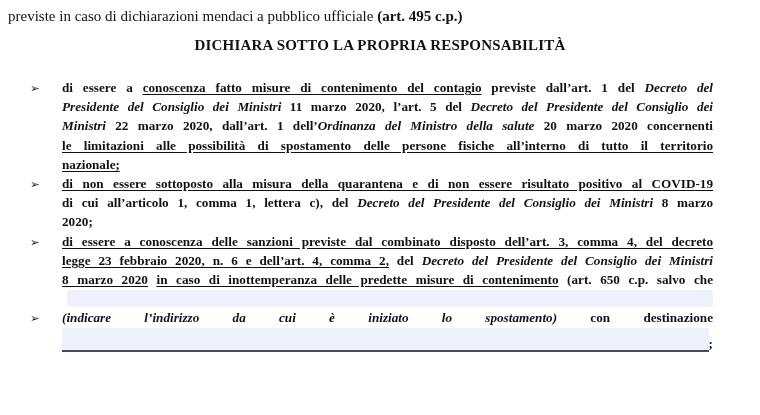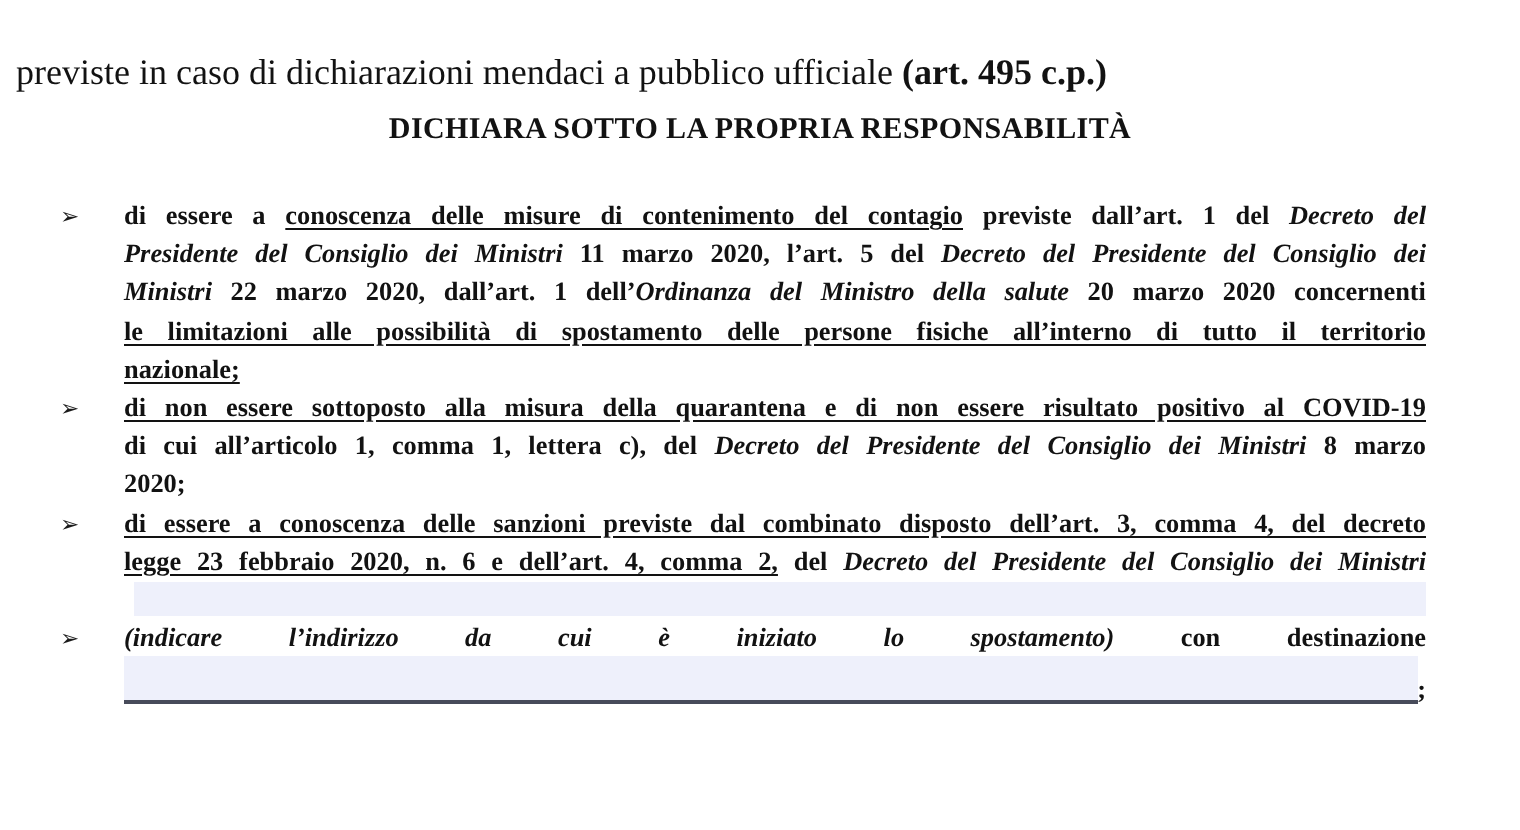--- a/index.html
+++ b/index.html
@@ -19,9 +19,8 @@
   }
   .intro {
     padding: 8px 40px 0 8px;
-    font-size: 18px;
+    font-size: 15px;
     line-height: 16px;
-    margin-top: 20px;
   }
   .intro .b { font-weight: bold; }
   .doc-title {

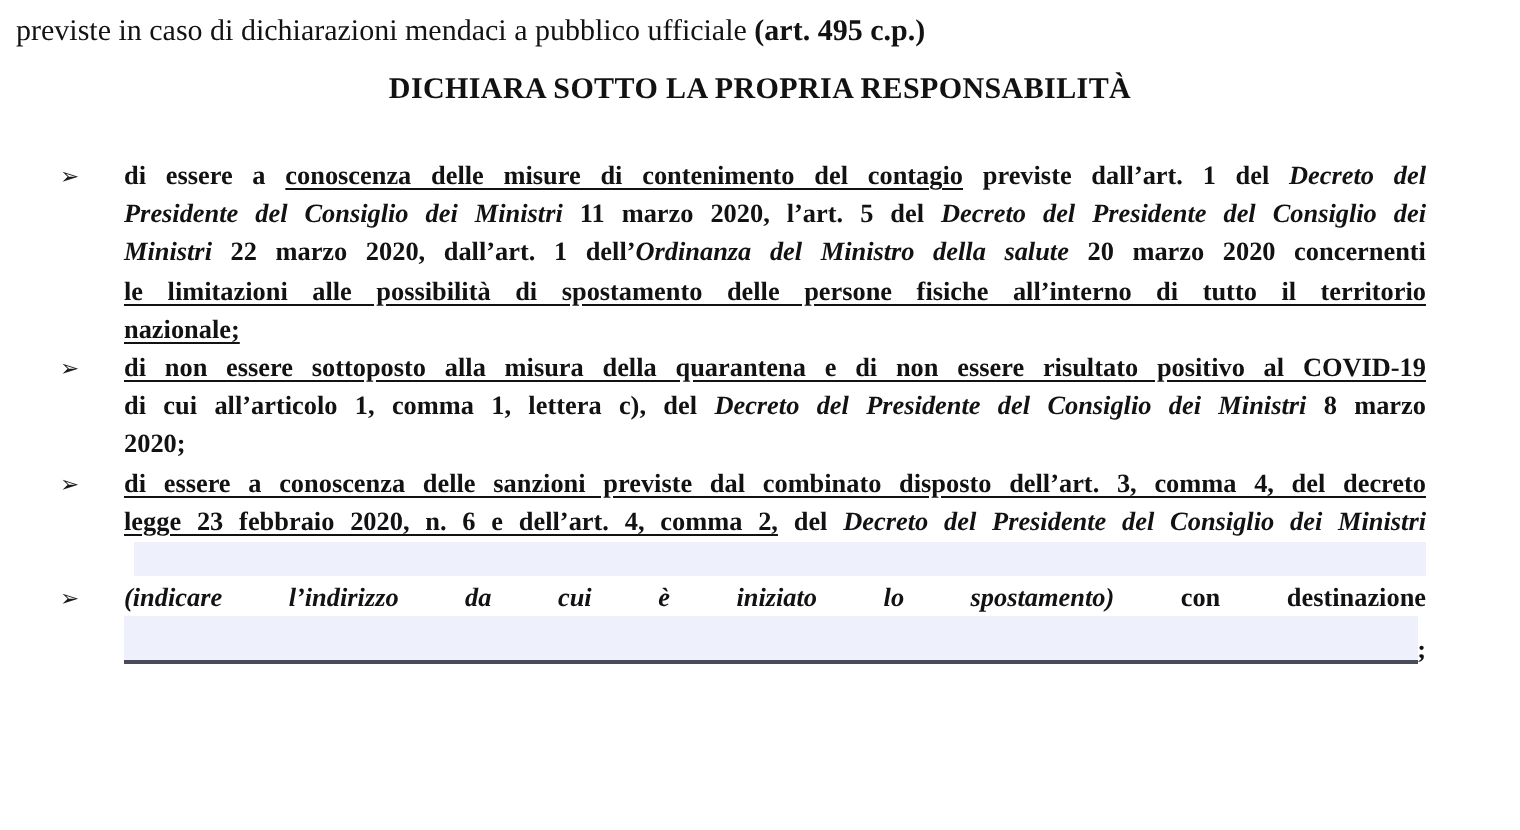--- a/index.html
+++ b/index.html
@@ -94,7 +94,7 @@
     <div class="bullet">
       <div class="marker">➢</div>
       <div class="lines">
-        <div class="line j"><span>di essere a </span><span class="u">conoscenza delle misure di contenimento del contagio</span><span> previste dall’art. 1 del </span><span class="i">Decreto del</span></div>
+        <div class="line j"><span>di essere a </span><span class="u">conoscenza fatto misure di contenimento del contagio</span><span> previste dall’art. 1 del </span><span class="i">Decreto del</span></div>
         <div class="line j"><span class="i">Presidente del Consiglio dei Ministri</span><span> 11 marzo 2020, l’art. 5 del </span><span class="i">Decreto del Presidente del Consiglio dei</span></div>
         <div class="line j"><span class="i">Ministri</span><span> 22 marzo 2020, dall’art. 1 dell’</span><span class="i">Ordinanza del Ministro della salute</span><span> 20 marzo 2020 concernenti</span></div>
         <div class="line j"><span class="u">le limitazioni alle possibilità di spostamento delle persone fisiche all’interno di tutto il territorio</span></div>

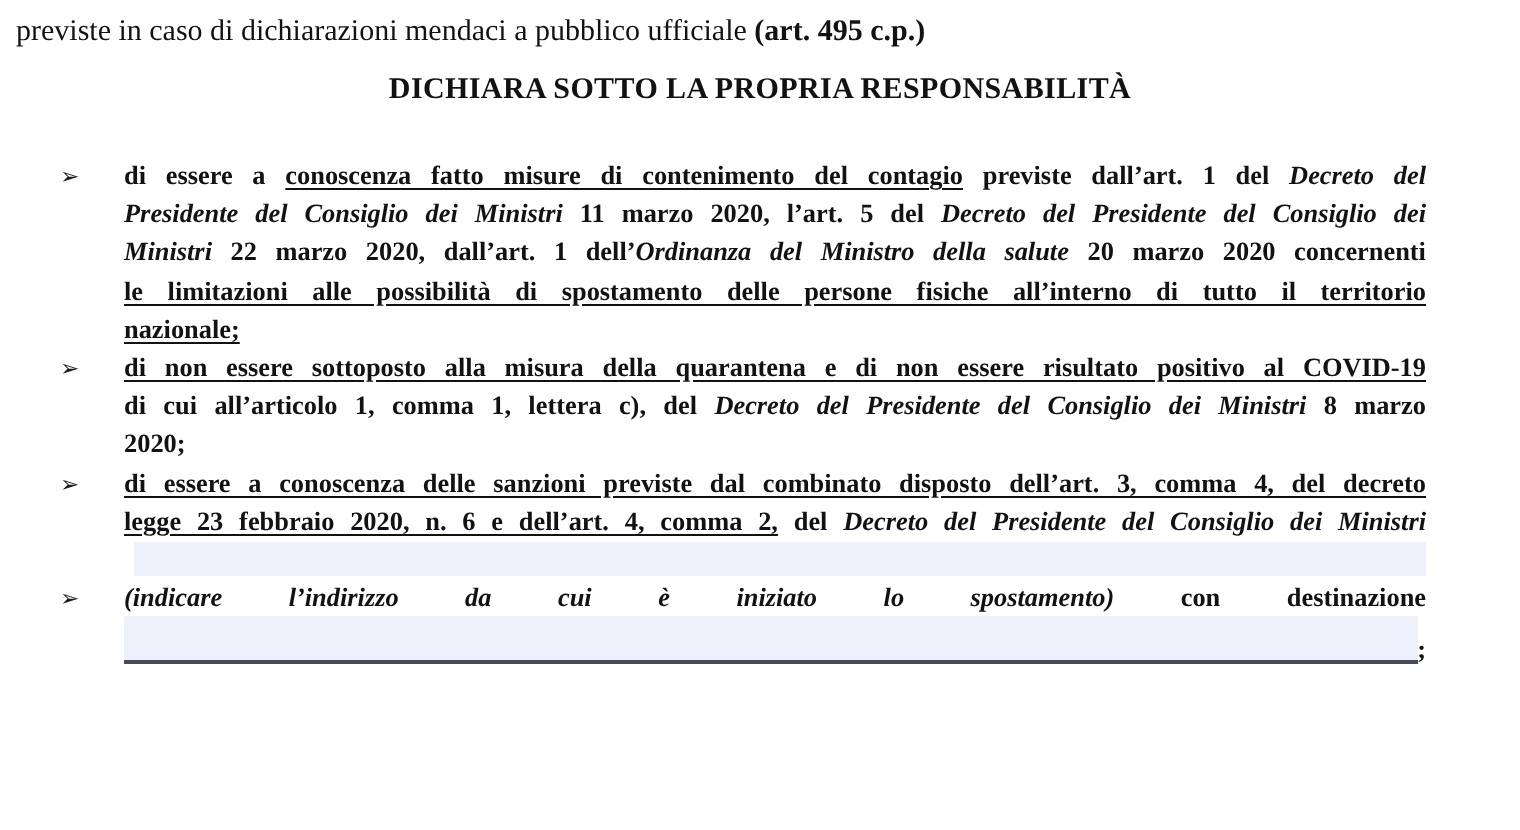--- a/index.html
+++ b/index.html
@@ -116,6 +116,7 @@
       <div class="lines">
         <div class="line j"><span class="u">di essere a conoscenza delle sanzioni previste dal combinato disposto dell’art. 3, comma 4, del decreto</span></div>
         <div class="line j"><span class="u">legge 23 febbraio 2020, n. 6 e dell’art. 4, comma 2,</span><span> del </span><span class="i">Decreto del Presidente del Consiglio dei Ministri</span></div>
+        <div class="line j"><span class="u">8 marzo 2020</span><span> </span><span class="u">in caso di inottemperanza delle predette misure di contenimento</span><span> (art. 650 c.p. salvo che</span></div>
         <div class="line flexrow">
             <span class="field plain gap"></span>
           </div>

